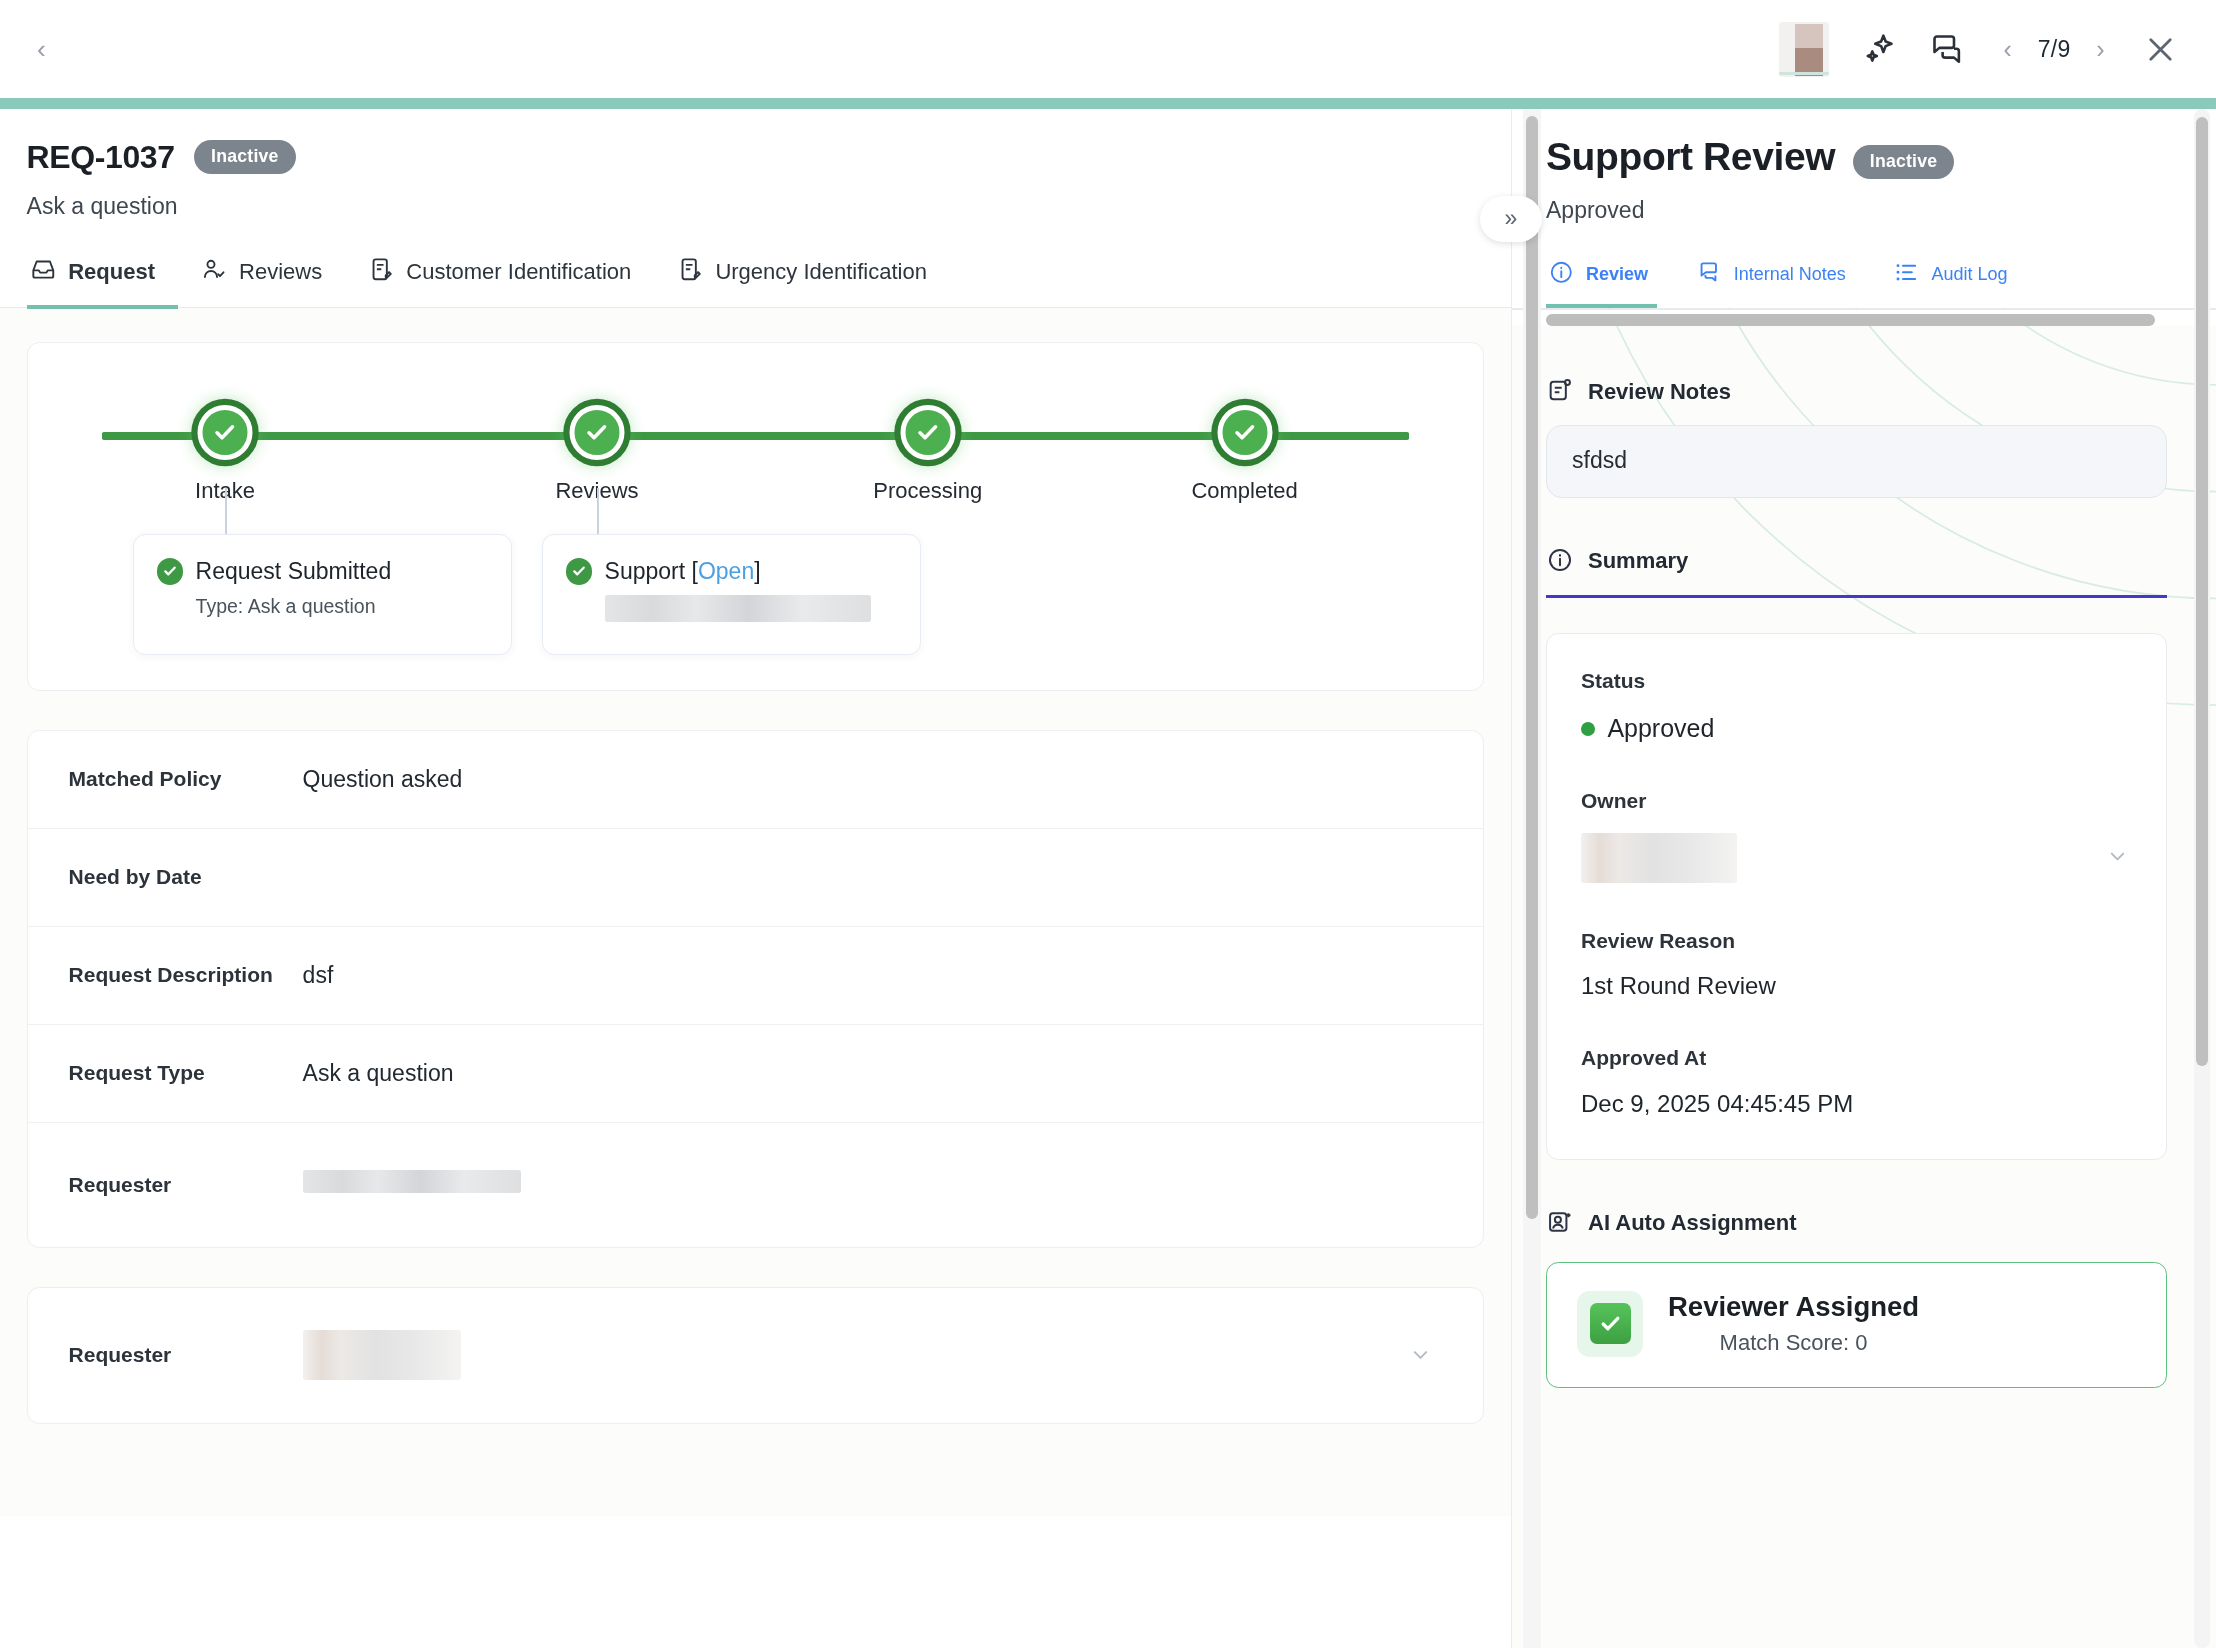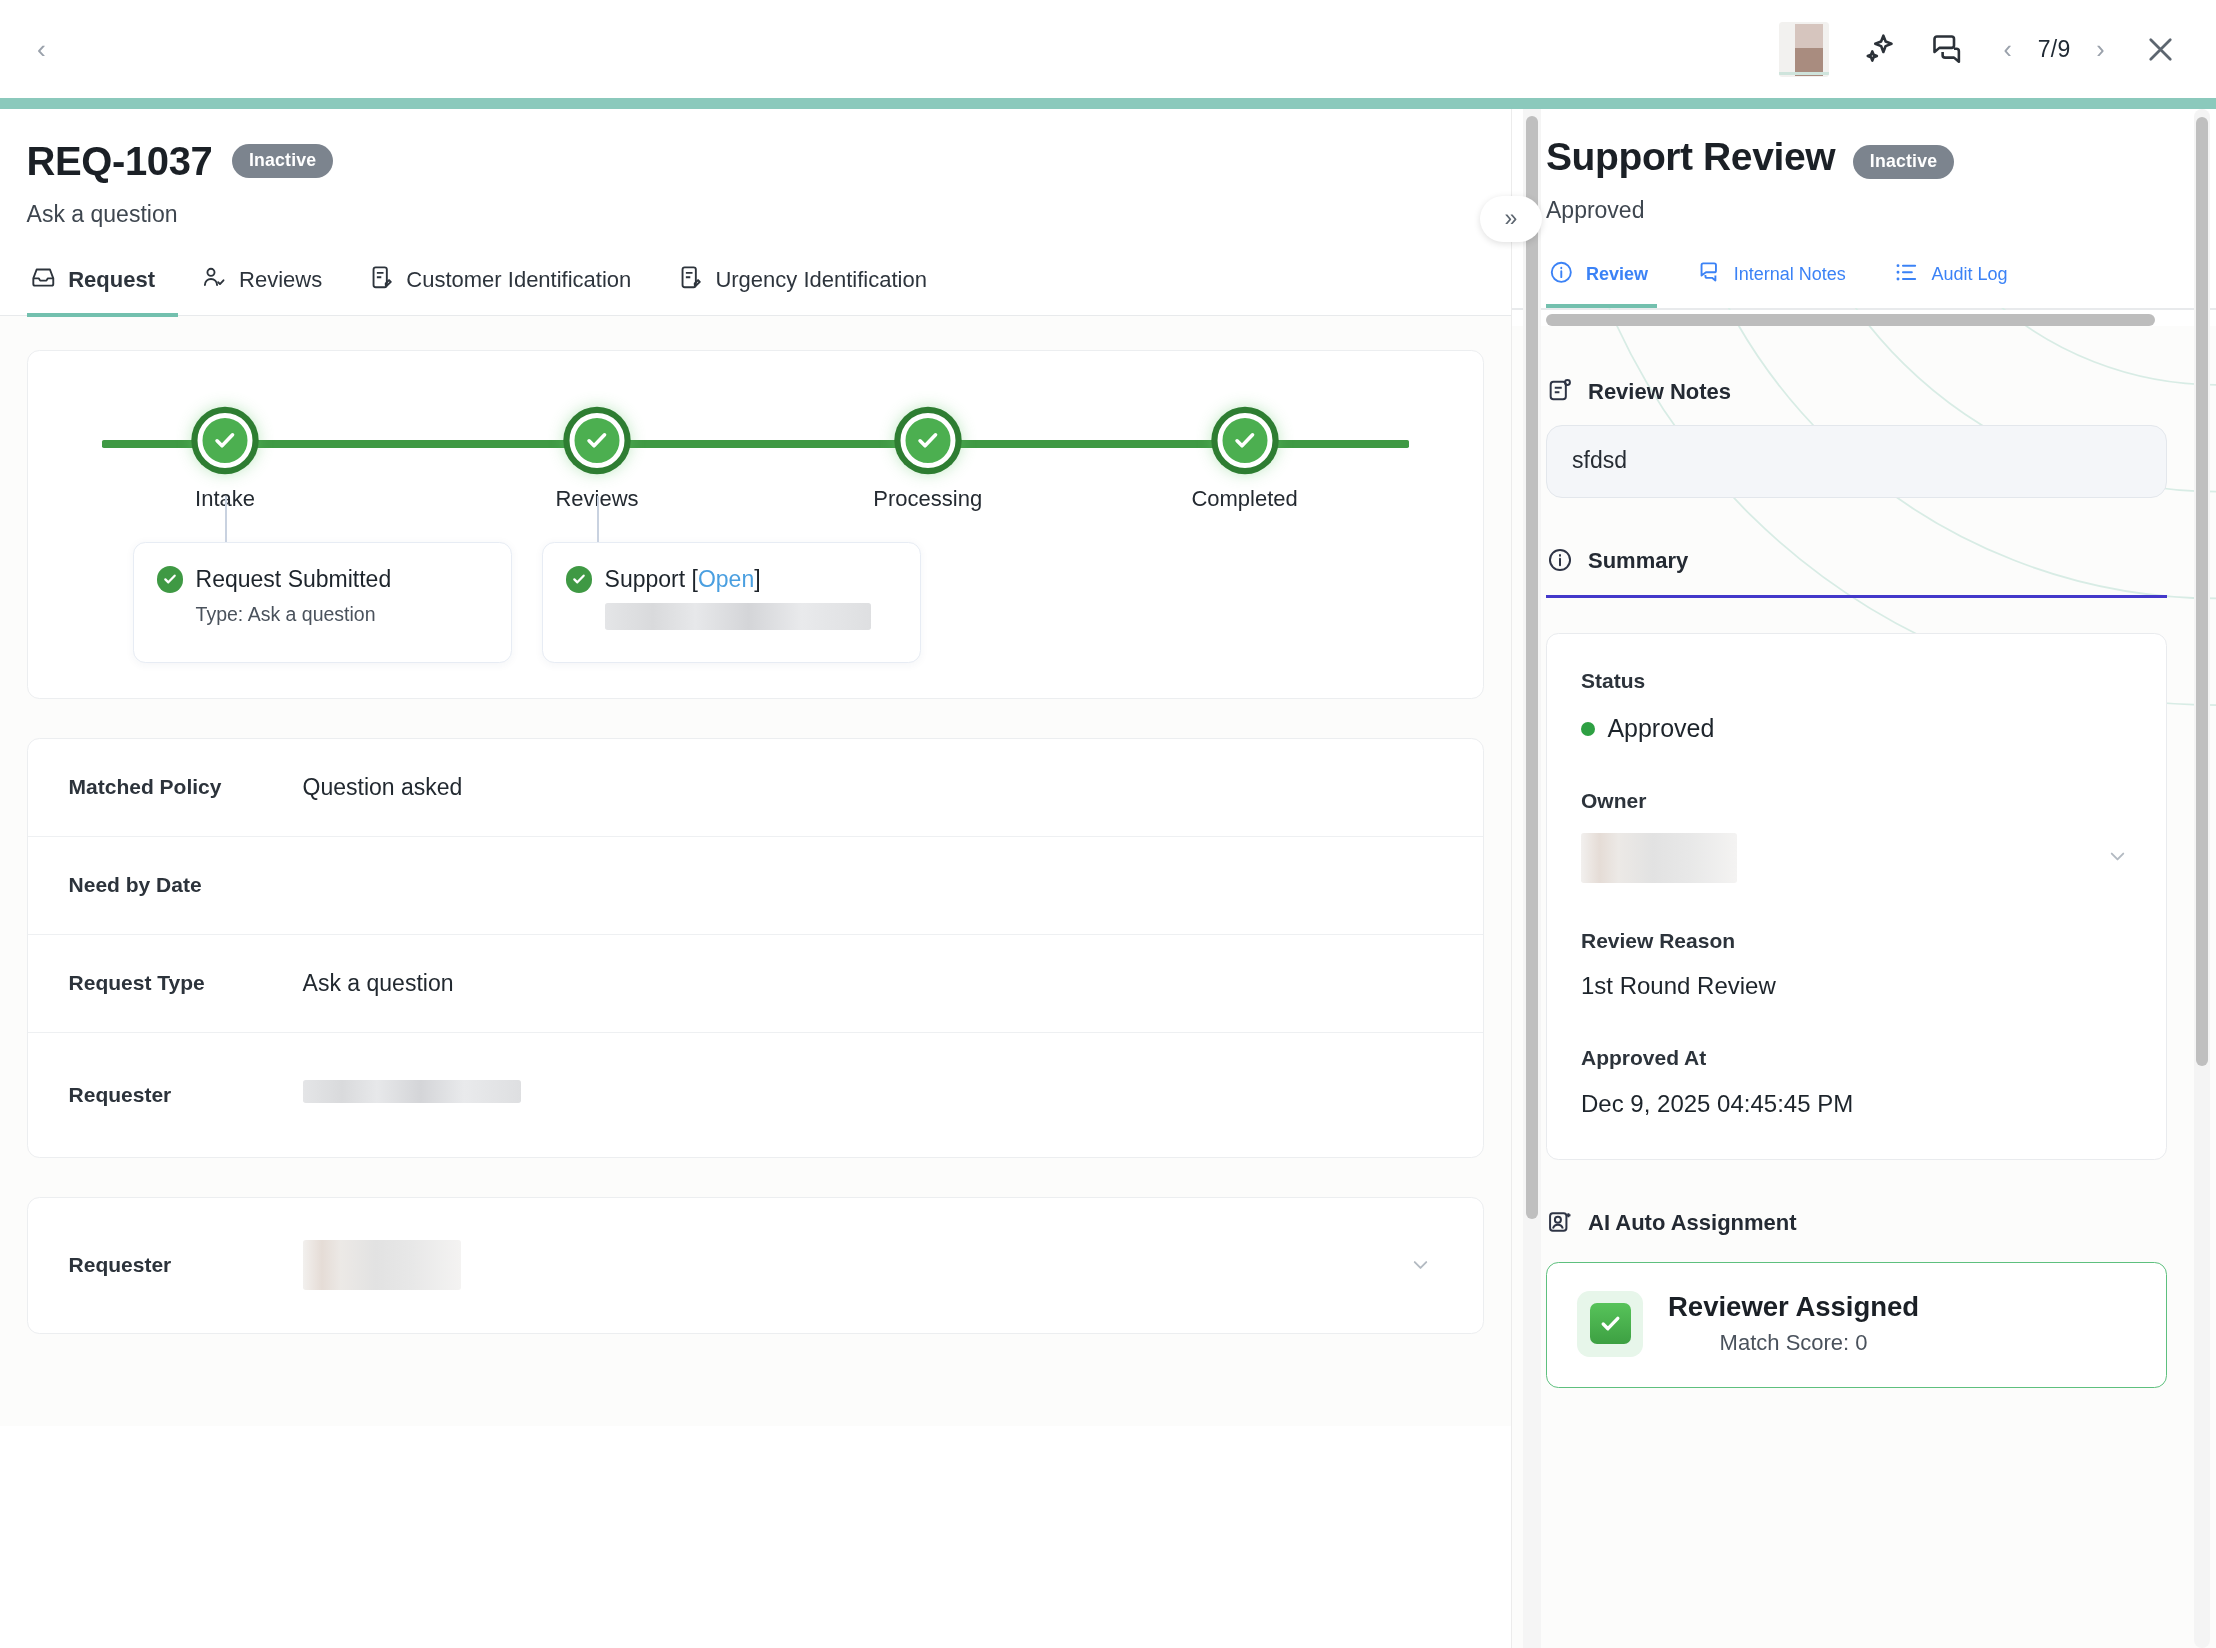--- a/index.html
+++ b/index.html
@@ -58,7 +58,7 @@
   .left-scroll { flex: 1; overflow: hidden; position: relative; }
   .left-head { padding: 30px 30px 0 26.6px; background: #fff; }
   .title-row { display: flex; align-items: center; gap: 19.5px; }
-  .req-title { font-size: 40px; font-weight: 700; letter-spacing: -0.4px; color: #1b2026; }
+  .req-title { font-size: 32px; font-weight: 700; letter-spacing: -0.4px; color: #1b2026; }
   .badge-inactive {
     background: #7c848e; color: #ffffff; border-radius: 886px;
     padding: 6.2px 17px 7px; font-size: 17.7px; font-weight: 700; letter-spacing: 0.2px;

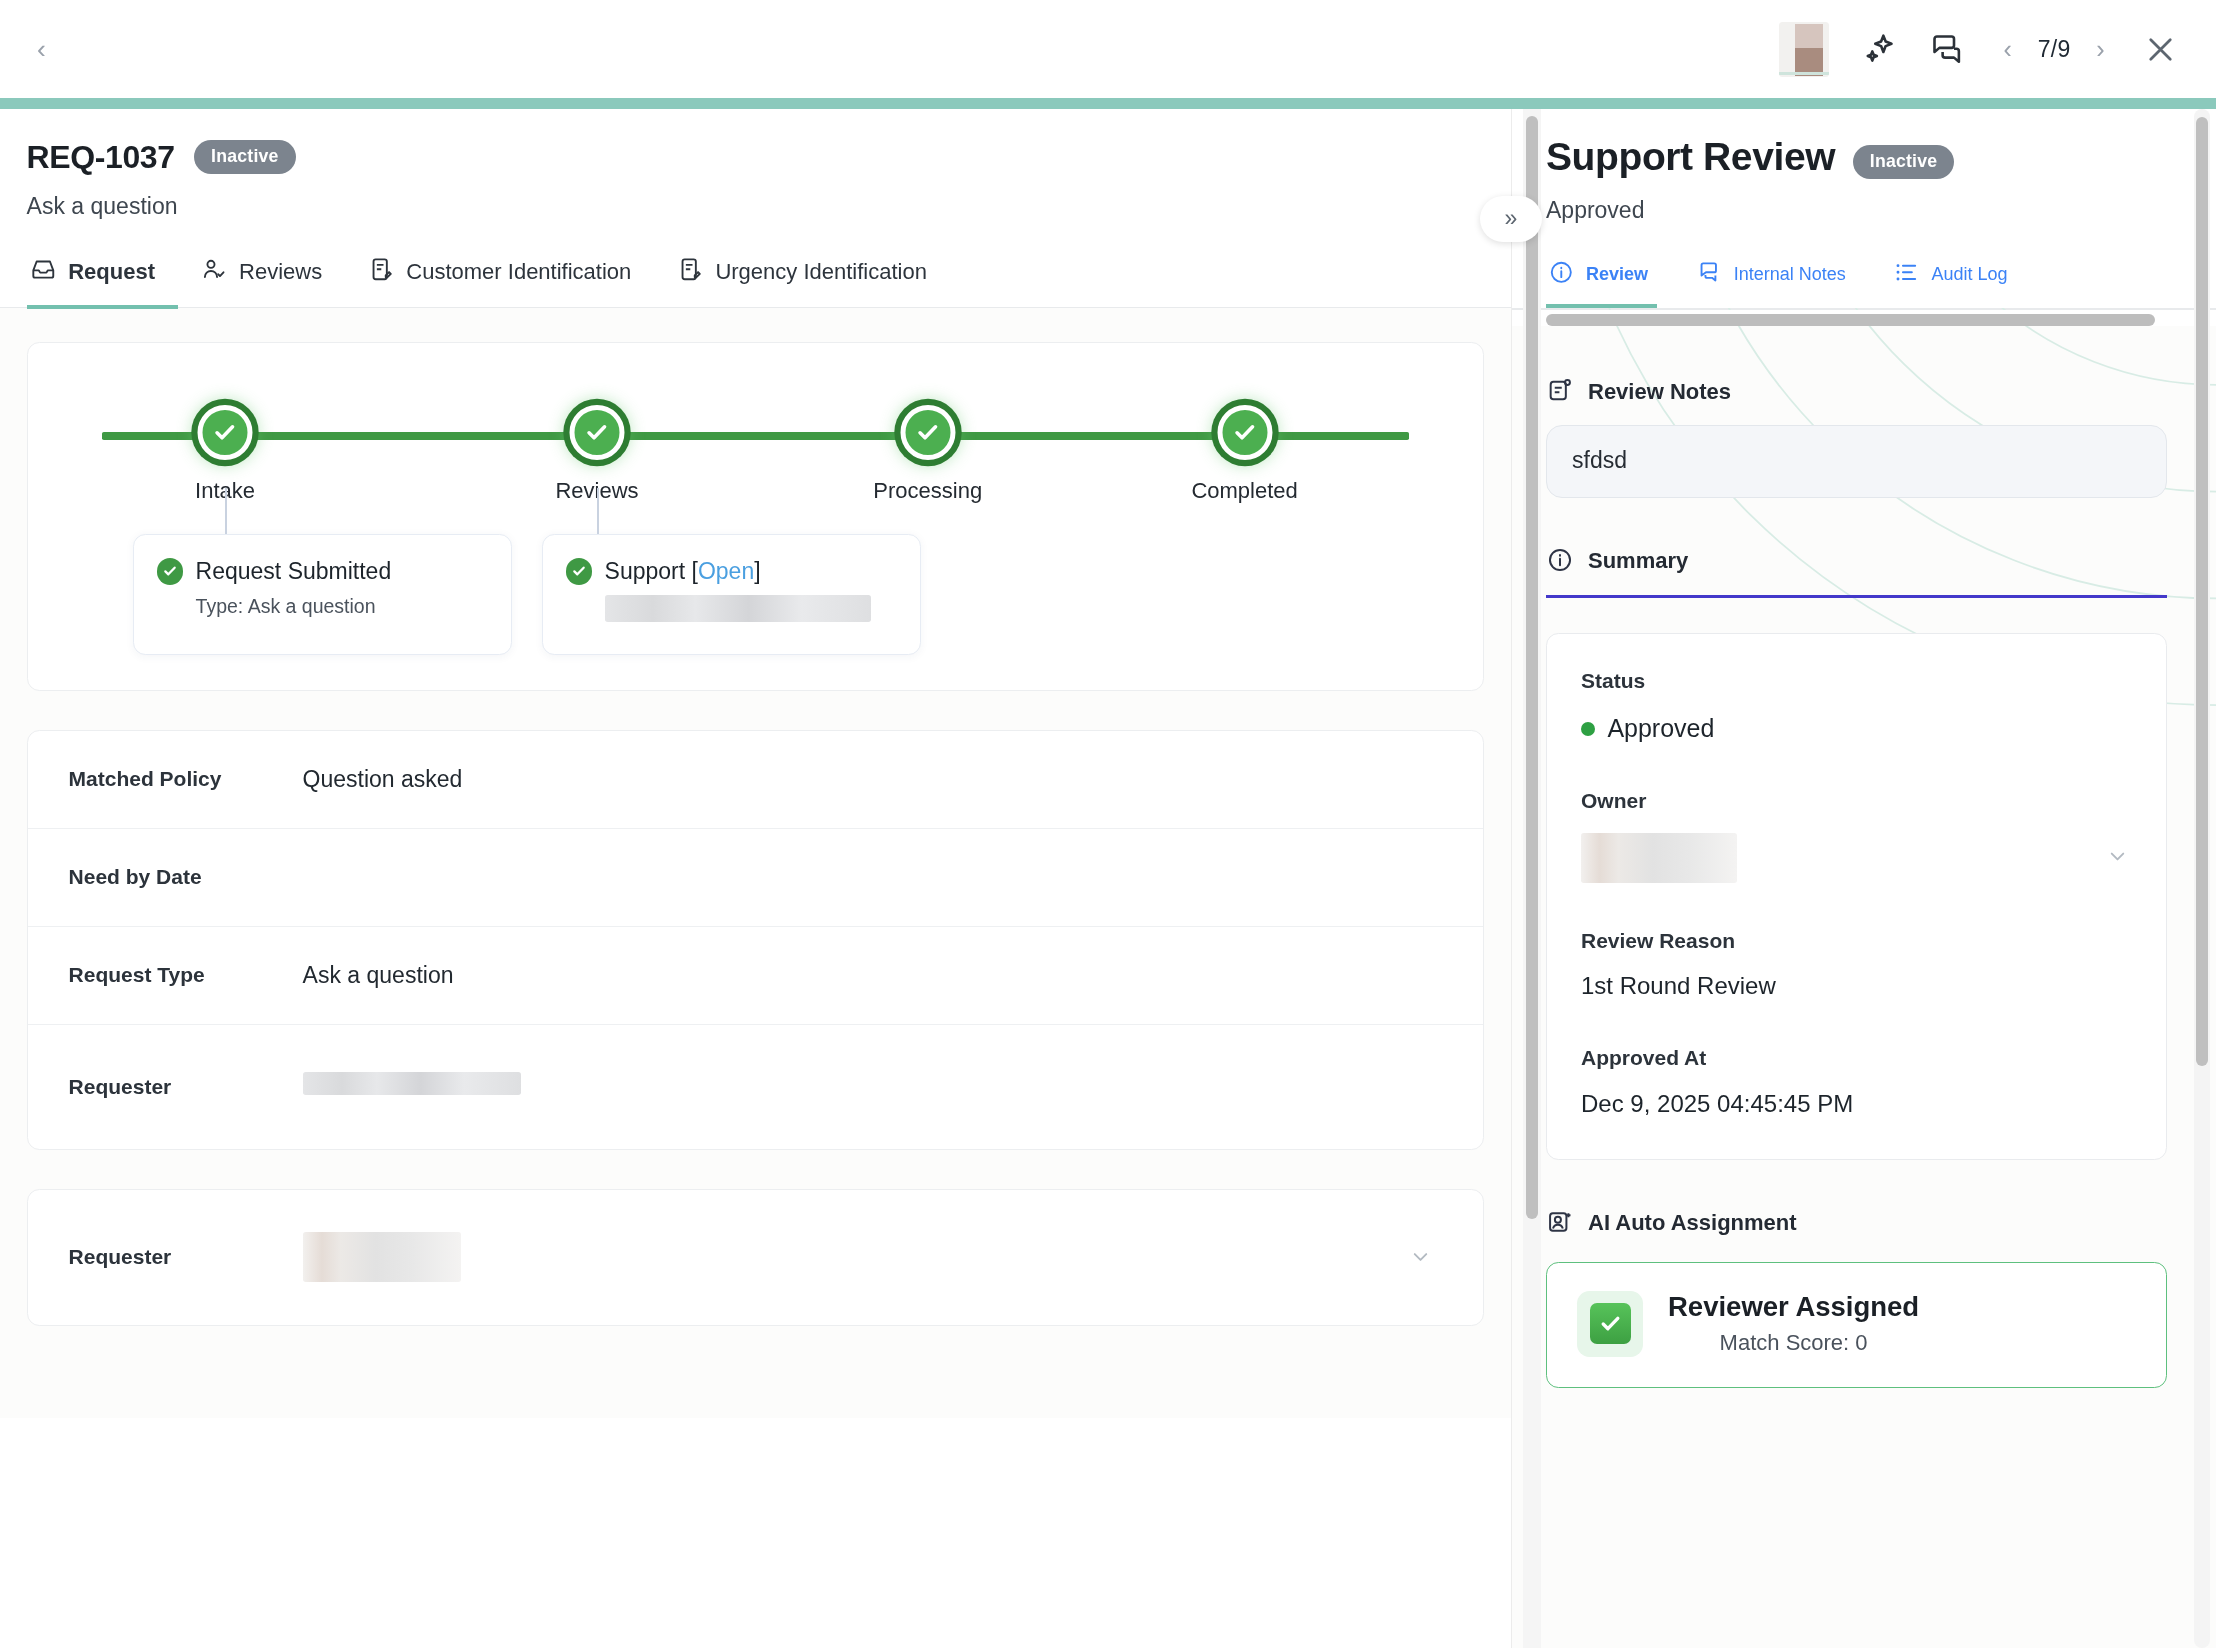--- a/index.html
+++ b/index.html
@@ -433,6 +433,10 @@
               <div class="detail-value"></div>
             </div>
             <div class="detail-row">
+              <div class="detail-label">Request Description</div>
+              <div class="detail-value">dsf</div>
+            </div>
+            <div class="detail-row">
               <div class="detail-label">Request Type</div>
               <div class="detail-value">Ask a question</div>
             </div>

